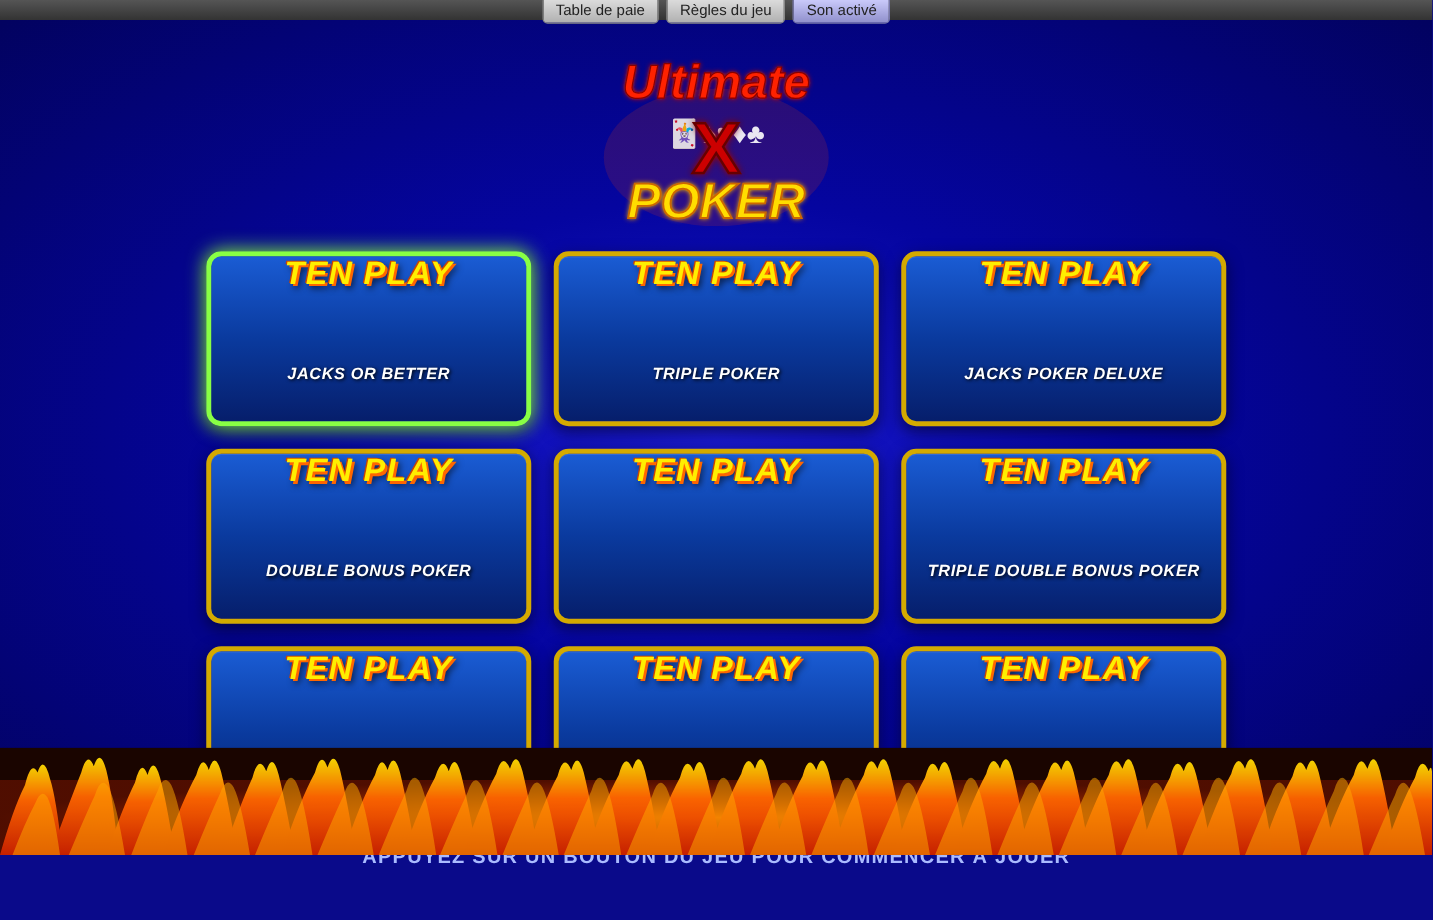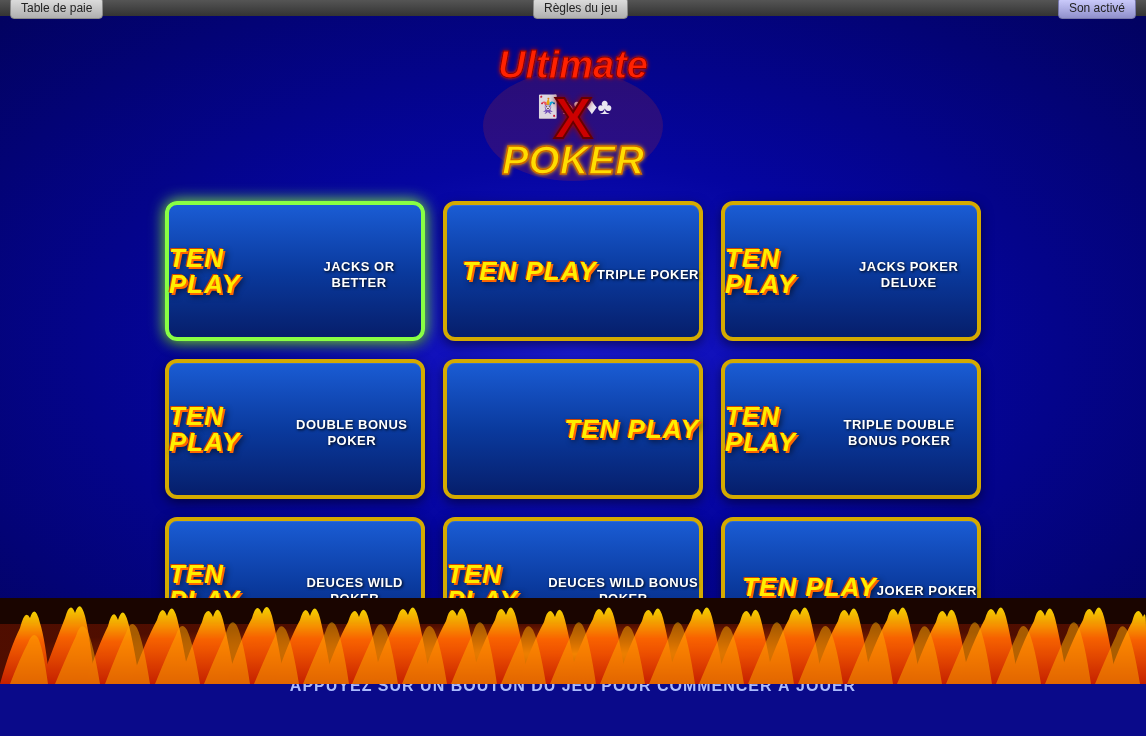--- a/index.html
+++ b/index.html
@@ -19,7 +19,7 @@
       background: linear-gradient(to bottom, #555, #333);
       display: flex;
       align-items: center;
-      justify-content: space-between;
+      justify-content: center;
       padding: 0 10px;
       gap: 6px;
       position: relative;

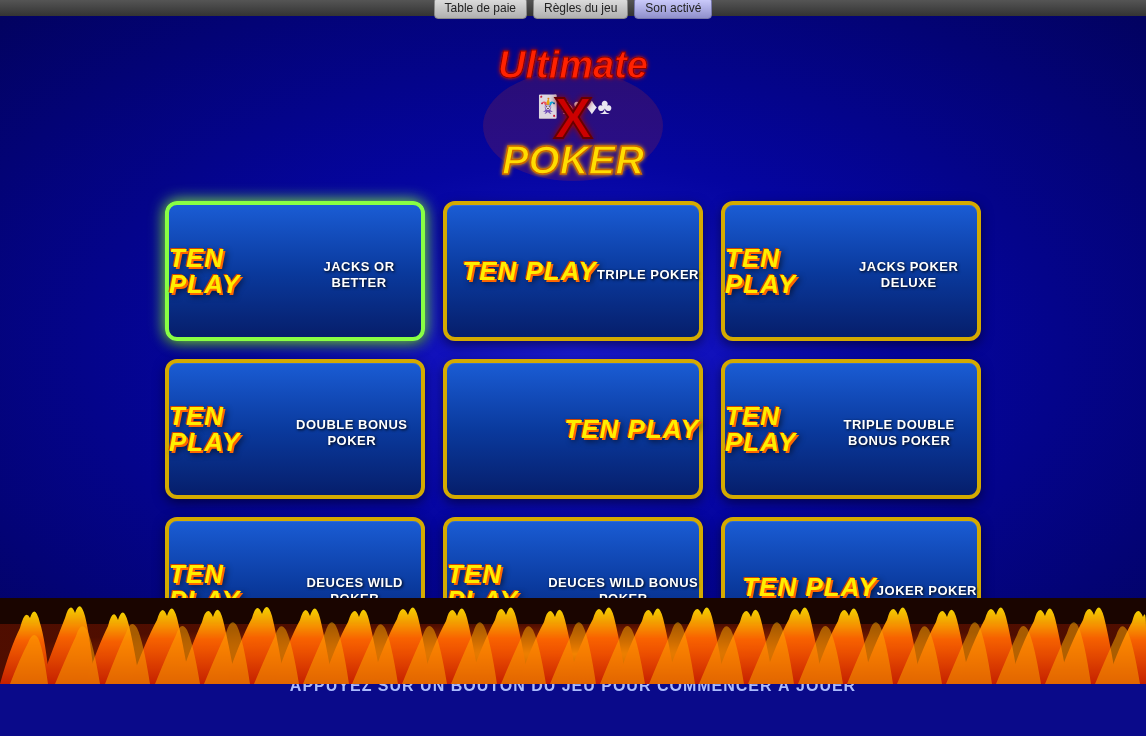--- a/index.html
+++ b/index.html
@@ -64,13 +64,14 @@
       border: 4px solid #d4aa00;
       border-radius: 12px;
       display: flex;
-      flex-direction: row;
+      flex-direction: column;
       align-items: center;
-      justify-content: flex-end;
+      justify-content: flex-start;
       cursor: pointer;
       position: relative;
       box-shadow: 0 4px 12px rgba(0,0,0,0.5), inset 0 1px 0 rgba(255,255,255,0.1);
       transition: brightness(1.1);
+      gap: 39px;
     }
 
     .game-btn.selected {

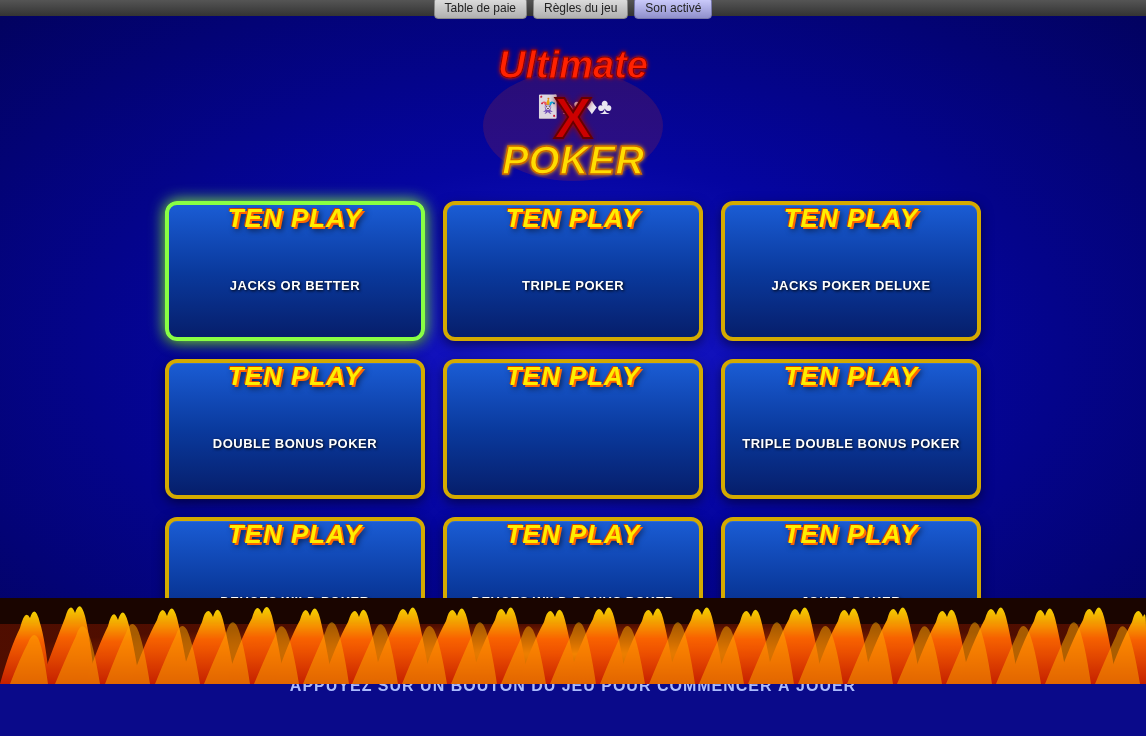--- a/index.html
+++ b/index.html
@@ -97,9 +97,10 @@
       color: #ffffff;
       text-shadow: 1px 1px 3px #000;
       text-align: center;
-      margin-top: 8px;
+      margin-top: 21px;
       line-height: 1.2;
       letter-spacing: 0.5px;
+      font-style: italic;
     }
 
     

